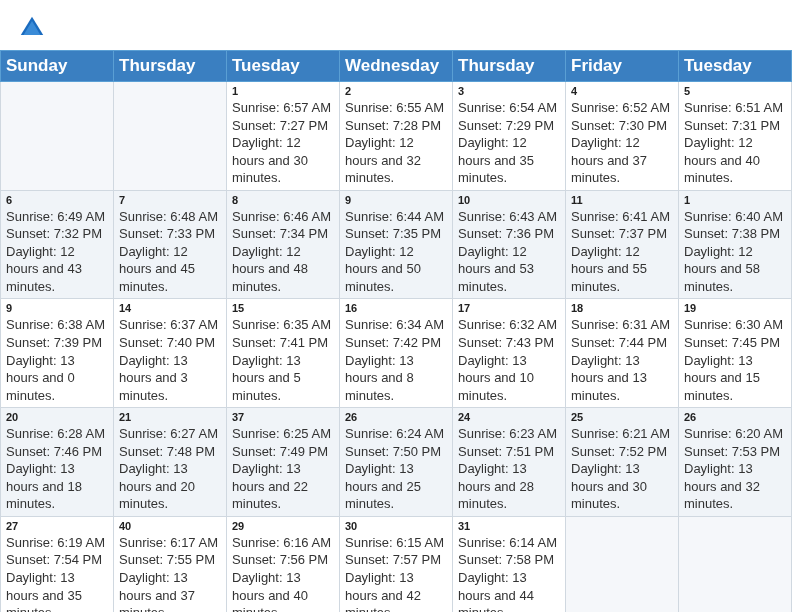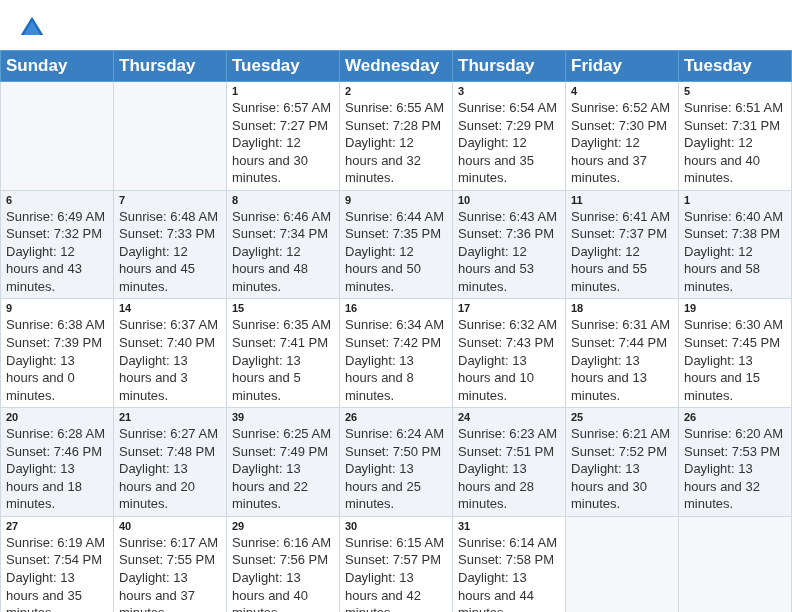--- a/index.html
+++ b/index.html
@@ -234,7 +234,7 @@
             <div class="day-info">Sunrise: 6:27 AM<br>Sunset: 7:48 PM<br>Daylight: 13 hours and 20 minutes.</div>
           </td>
           <td>
-            <span class="day-number">39</span>
+            <span class="day-number">37</span>
             <div class="day-info">Sunrise: 6:25 AM<br>Sunset: 7:49 PM<br>Daylight: 13 hours and 22 minutes.</div>
           </td>
           <td>

